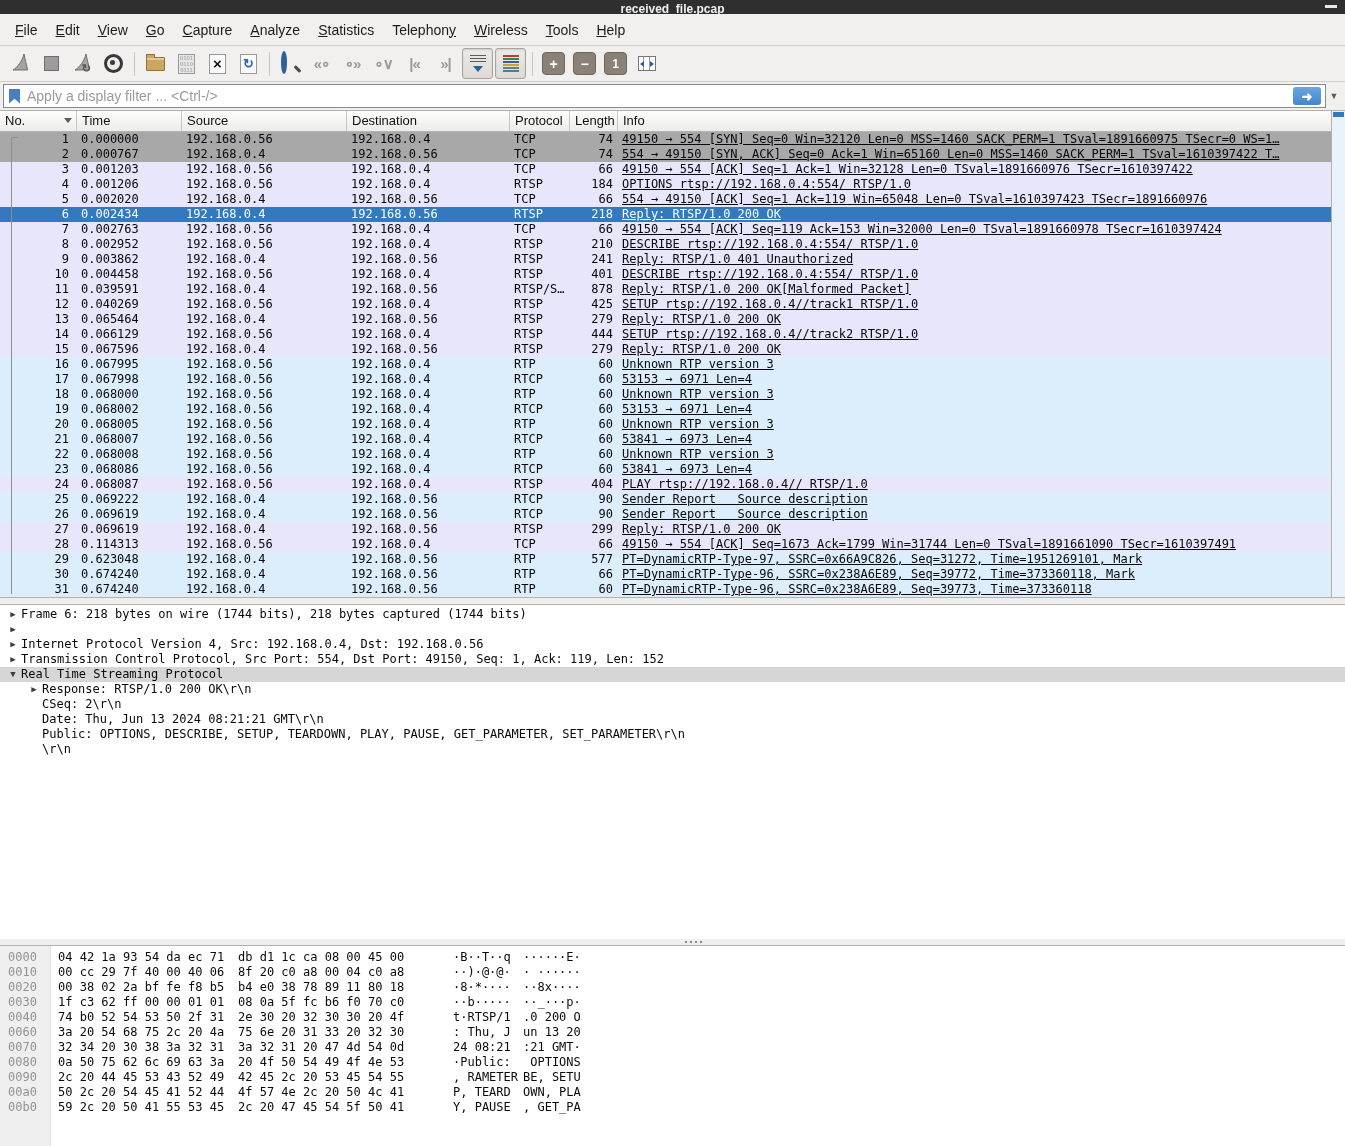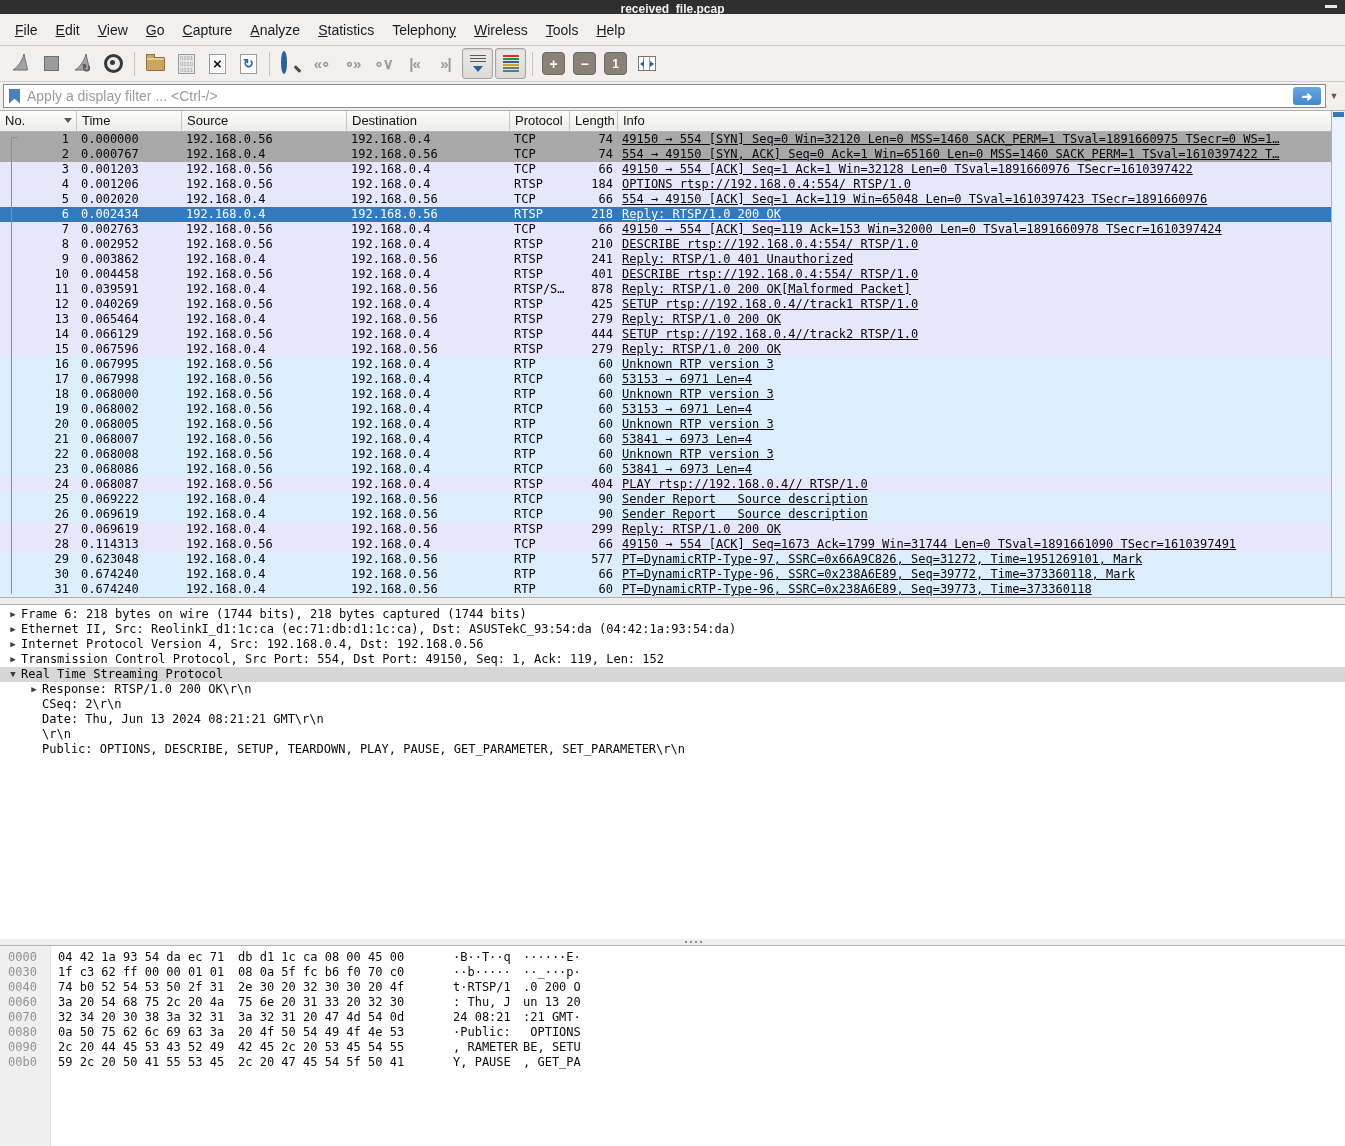--- a/index.html
+++ b/index.html
@@ -270,7 +270,7 @@
 
   <div class="details" id="details">
       <div class="drow" style="padding-left: 5px;"><span class="darrow">▶</span><span>Frame 6: 218 bytes on wire (1744 bits), 218 bytes captured (1744 bits)</span></div>
-      <div class="drow" style="padding-left: 5px;"><span class="darrow">▶</span><span>Ethernet II, Src: ReolinkI_d1:1c:ca (ec:71:db:d1:1c:ca), Dst: ASUSTekC_93:54:da (04:42:1a:93:54:da)</span></div>
+      <div class="drow" style="padding-left: 5px;"><span class="darrow">▶</span></div>
       <div class="drow" style="padding-left: 5px;"><span class="darrow">▶</span><span>Internet Protocol Version 4, Src: 192.168.0.4, Dst: 192.168.0.56</span></div>
       <div class="drow" style="padding-left: 5px;"><span class="darrow">▶</span><span>Transmission Control Protocol, Src Port: 554, Dst Port: 49150, Seq: 1, Ack: 119, Len: 152</span></div>
       <div class="drow" style="padding-left: 5px; background: rgb(214, 214, 214);"><span class="darrow">▼</span><span>Real Time Streaming Protocol</span></div>

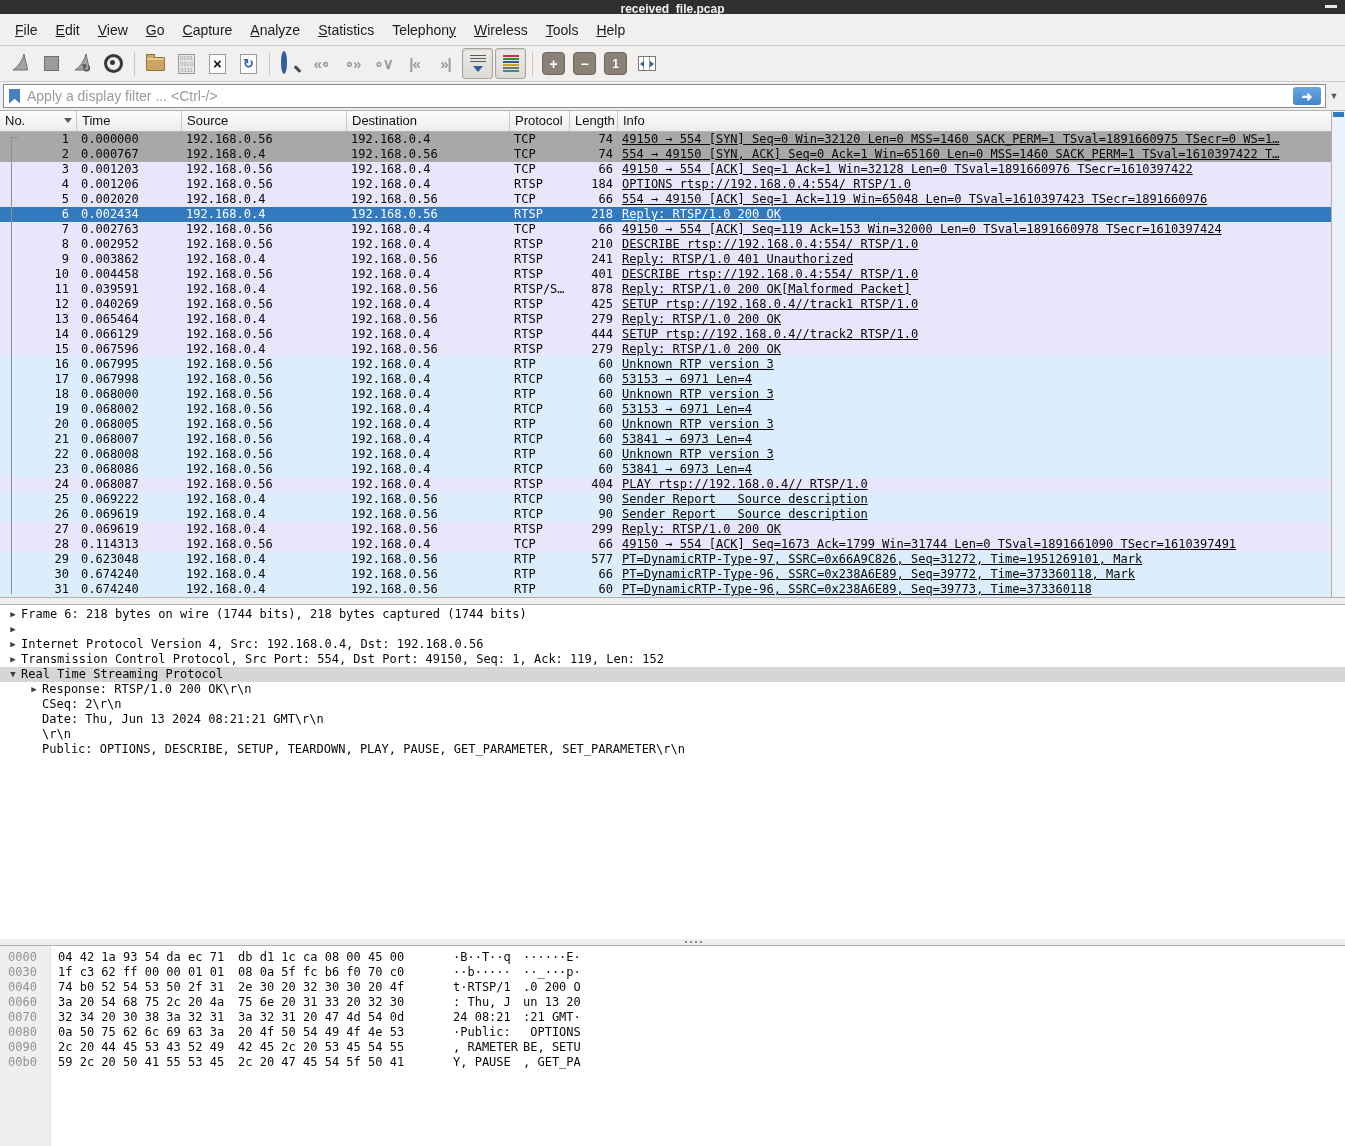--- a/index.html
+++ b/index.html
@@ -277,8 +277,8 @@
       <div class="drow" style="padding-left: 26px;"><span class="darrow">▶</span><span>Response: RTSP/1.0 200 OK\r\n</span></div>
       <div class="drow" style="padding-left: 26px;"><span class="darrow"></span><span>CSeq: 2\r\n</span></div>
       <div class="drow" style="padding-left: 26px;"><span class="darrow"></span><span>Date: Thu, Jun 13 2024 08:21:21 GMT\r\n</span></div>
+      <div class="drow" style="padding-left: 26px;"><span class="darrow"></span><span>Public: OPTIONS, DESCRIBE, SETUP, TEARDOWN, PLAY, PAUSE, GET_PARAMETER, SET_PARAMETER\r\n</span></div>
       <div class="drow" style="padding-left: 26px;"><span class="darrow"></span><span>\r\n</span></div>
-      <div class="drow" style="padding-left: 26px;"><span class="darrow"></span><span>Public: OPTIONS, DESCRIBE, SETUP, TEARDOWN, PLAY, PAUSE, GET_PARAMETER, SET_PARAMETER\r\n</span></div>
     </div>
 
   <div class="splitter">

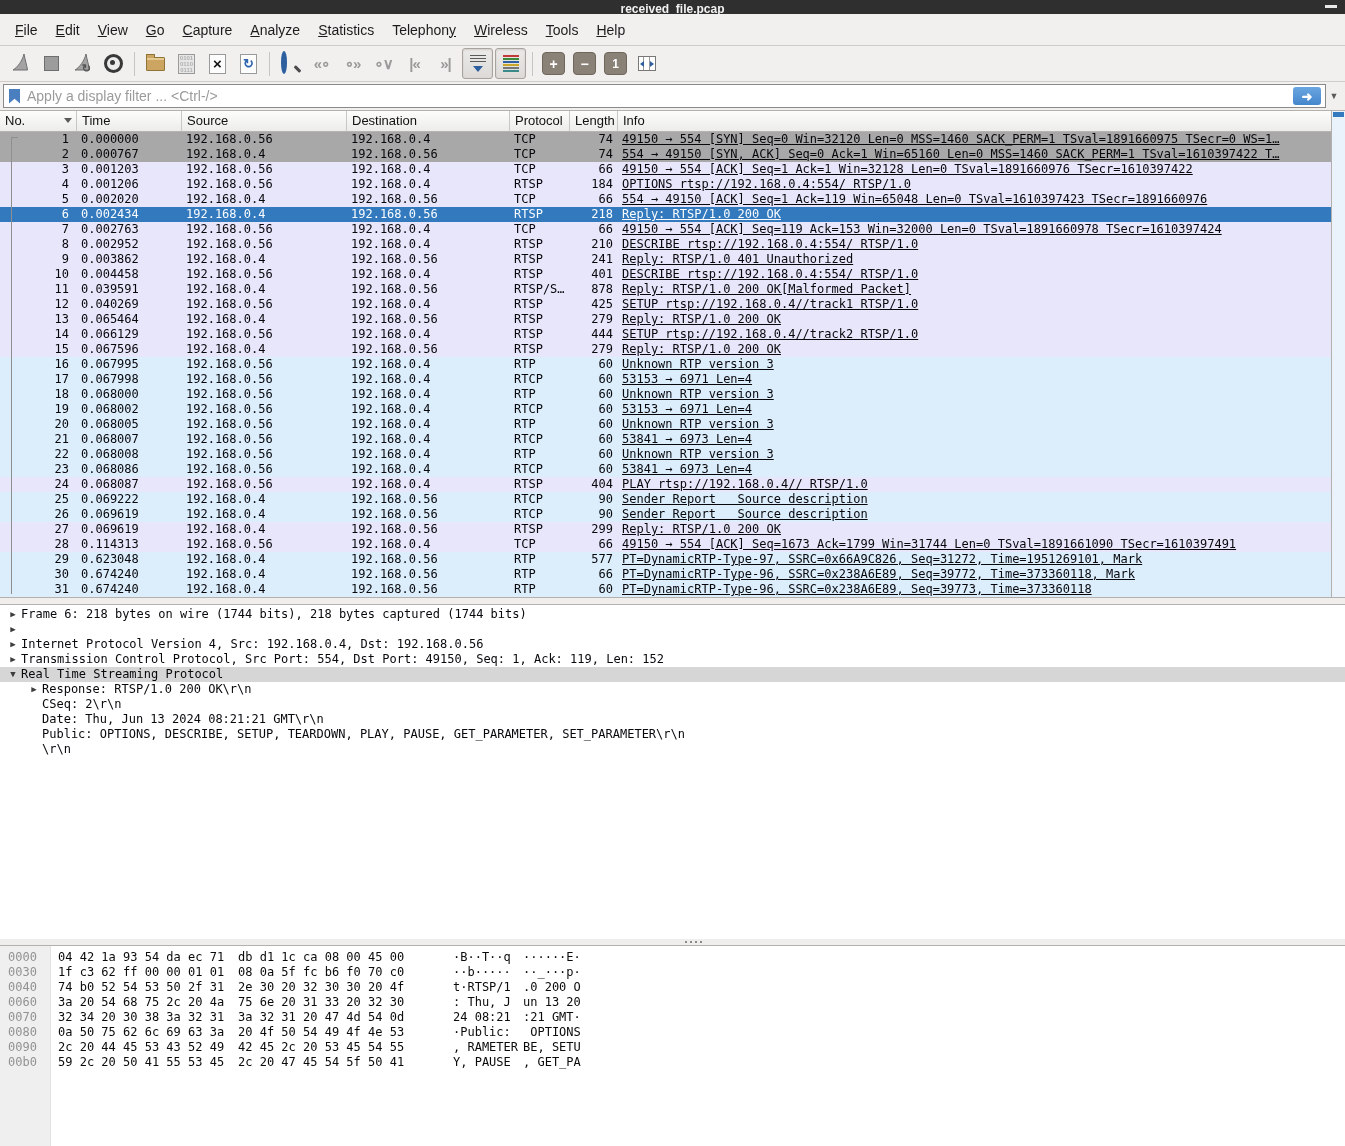--- a/index.html
+++ b/index.html
@@ -288,6 +288,7 @@
   <div class="hexpane" id="hexpane">
     <div class="hex-gutter"></div>
   <div class="hxrow"><span class="hoff">0000</span><span class="hx1">04 42 1a 93 54 da ec 71</span><span class="hx2">db d1 1c ca 08 00 45 00</span><span class="ha1">·B··T··q</span><span class="ha2">······E·</span></div>
+      <div class="hxrow"><span class="hoff">0010</span><span class="hx1">00 cc 29 7f 40 00 40 06</span><span class="hx2">8f 20 c0 a8 00 04 c0 a8</span><span class="ha1">··)·@·@·</span><span class="ha2">· ······</span></div>
       <div class="hxrow"><span class="hoff">0030</span><span class="hx1">1f c3 62 ff 00 00 01 01</span><span class="hx2">08 0a 5f fc b6 f0 70 c0</span><span class="ha1">··b·····</span><span class="ha2">··_···p·</span></div>
       <div class="hxrow"><span class="hoff">0040</span><span class="hx1">74 b0 52 54 53 50 2f 31</span><span class="hx2">2e 30 20 32 30 30 20 4f</span><span class="ha1">t·RTSP/1</span><span class="ha2">.0 200 O</span></div>
       <div class="hxrow"><span class="hoff">0060</span><span class="hx1">3a 20 54 68 75 2c 20 4a</span><span class="hx2">75 6e 20 31 33 20 32 30</span><span class="ha1">: Thu, J</span><span class="ha2">un 13 20</span></div>

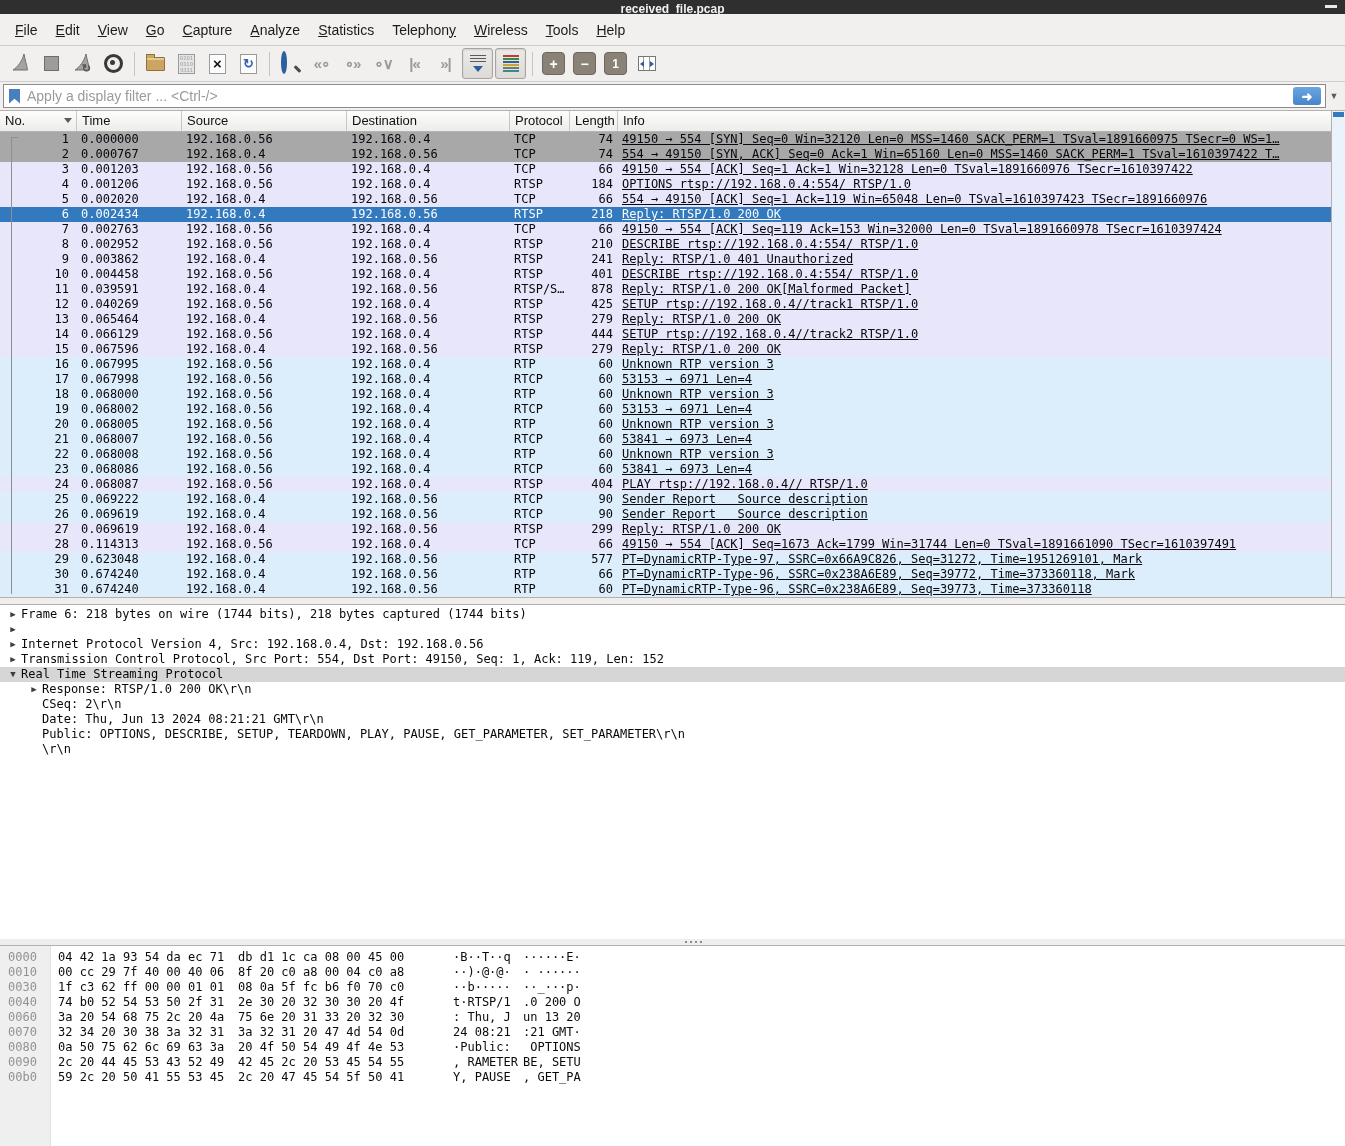--- a/index.html
+++ b/index.html
@@ -289,6 +289,7 @@
     <div class="hex-gutter"></div>
   <div class="hxrow"><span class="hoff">0000</span><span class="hx1">04 42 1a 93 54 da ec 71</span><span class="hx2">db d1 1c ca 08 00 45 00</span><span class="ha1">·B··T··q</span><span class="ha2">······E·</span></div>
       <div class="hxrow"><span class="hoff">0010</span><span class="hx1">00 cc 29 7f 40 00 40 06</span><span class="hx2">8f 20 c0 a8 00 04 c0 a8</span><span class="ha1">··)·@·@·</span><span class="ha2">· ······</span></div>
+      <div class="hxrow"><span class="hoff">0020</span><span class="hx1">00 38 02 2a bf fe f8 b5</span><span class="hx2">b4 e0 38 78 89 11 80 18</span><span class="ha1">·8·*····</span><span class="ha2">··8x····</span></div>
       <div class="hxrow"><span class="hoff">0030</span><span class="hx1">1f c3 62 ff 00 00 01 01</span><span class="hx2">08 0a 5f fc b6 f0 70 c0</span><span class="ha1">··b·····</span><span class="ha2">··_···p·</span></div>
       <div class="hxrow"><span class="hoff">0040</span><span class="hx1">74 b0 52 54 53 50 2f 31</span><span class="hx2">2e 30 20 32 30 30 20 4f</span><span class="ha1">t·RTSP/1</span><span class="ha2">.0 200 O</span></div>
       <div class="hxrow"><span class="hoff">0060</span><span class="hx1">3a 20 54 68 75 2c 20 4a</span><span class="hx2">75 6e 20 31 33 20 32 30</span><span class="ha1">: Thu, J</span><span class="ha2">un 13 20</span></div>

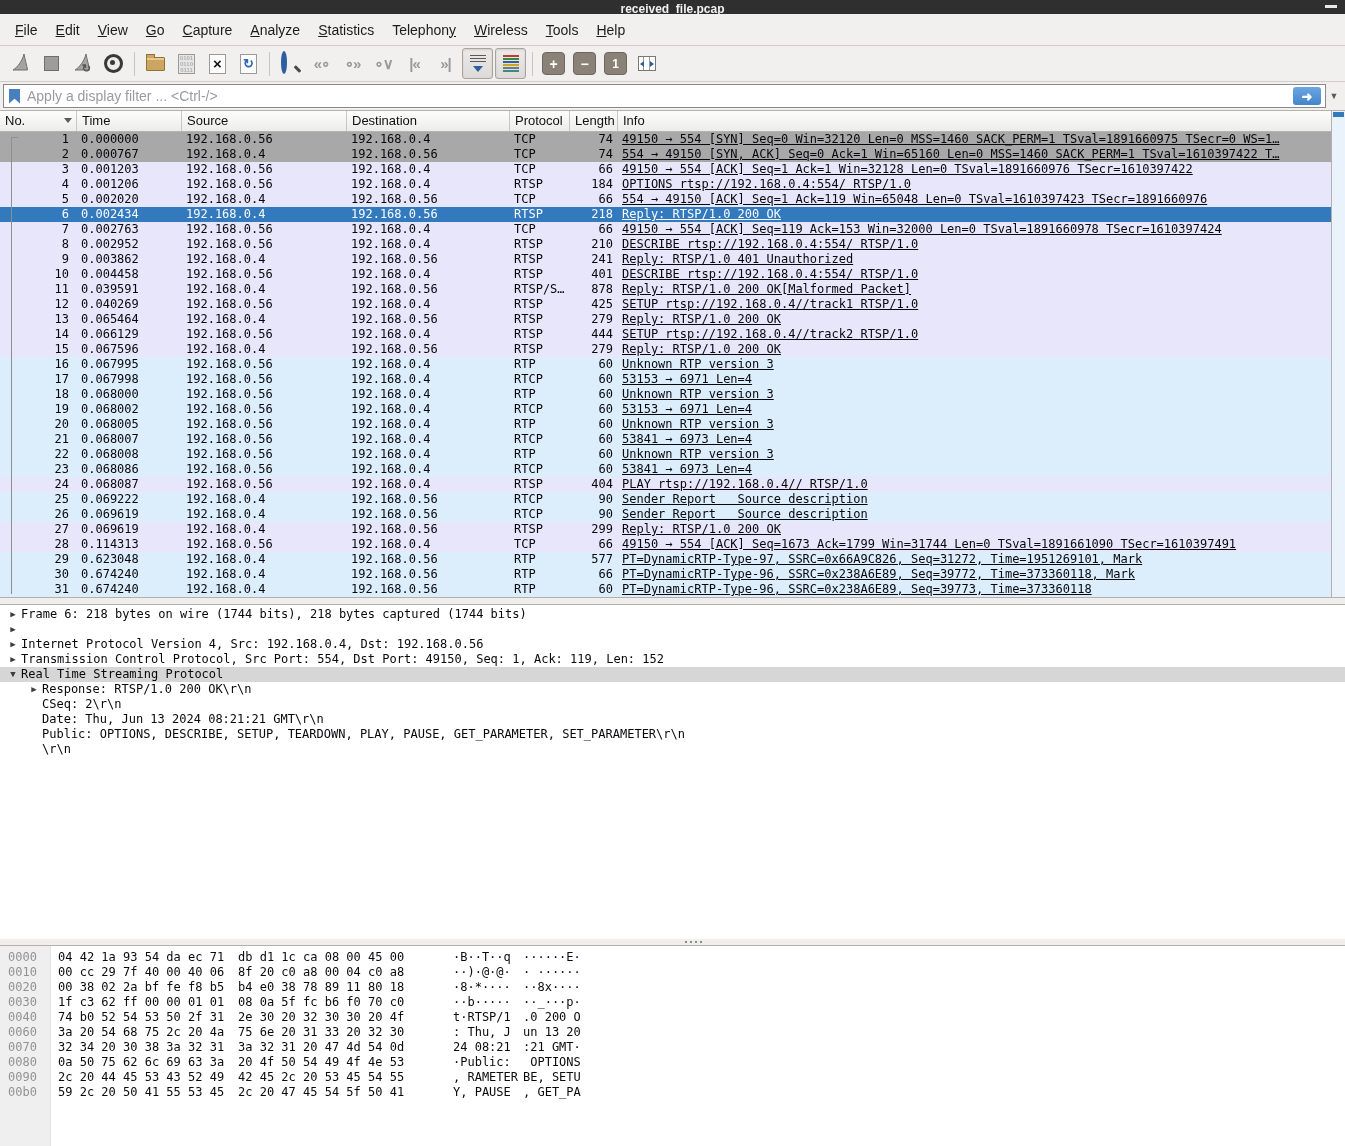--- a/index.html
+++ b/index.html
@@ -296,6 +296,7 @@
       <div class="hxrow"><span class="hoff">0070</span><span class="hx1">32 34 20 30 38 3a 32 31</span><span class="hx2">3a 32 31 20 47 4d 54 0d</span><span class="ha1">24 08:21</span><span class="ha2">:21 GMT·</span></div>
       <div class="hxrow"><span class="hoff">0080</span><span class="hx1">0a 50 75 62 6c 69 63 3a</span><span class="hx2">20 4f 50 54 49 4f 4e 53</span><span class="ha1">·Public:</span><span class="ha2"> OPTIONS</span></div>
       <div class="hxrow"><span class="hoff">0090</span><span class="hx1">2c 20 44 45 53 43 52 49</span><span class="hx2">42 45 2c 20 53 45 54 55</span><span class="ha1">, RAMETER</span><span class="ha2">BE, SETU</span></div>
+      <div class="hxrow"><span class="hoff">00a0</span><span class="hx1">50 2c 20 54 45 41 52 44</span><span class="hx2">4f 57 4e 2c 20 50 4c 41</span><span class="ha1">P, TEARD</span><span class="ha2">OWN, PLA</span></div>
       <div class="hxrow"><span class="hoff">00b0</span><span class="hx1">59 2c 20 50 41 55 53 45</span><span class="hx2">2c 20 47 45 54 5f 50 41</span><span class="ha1">Y, PAUSE</span><span class="ha2">, GET_PA</span></div>
     </div>
 </div>

